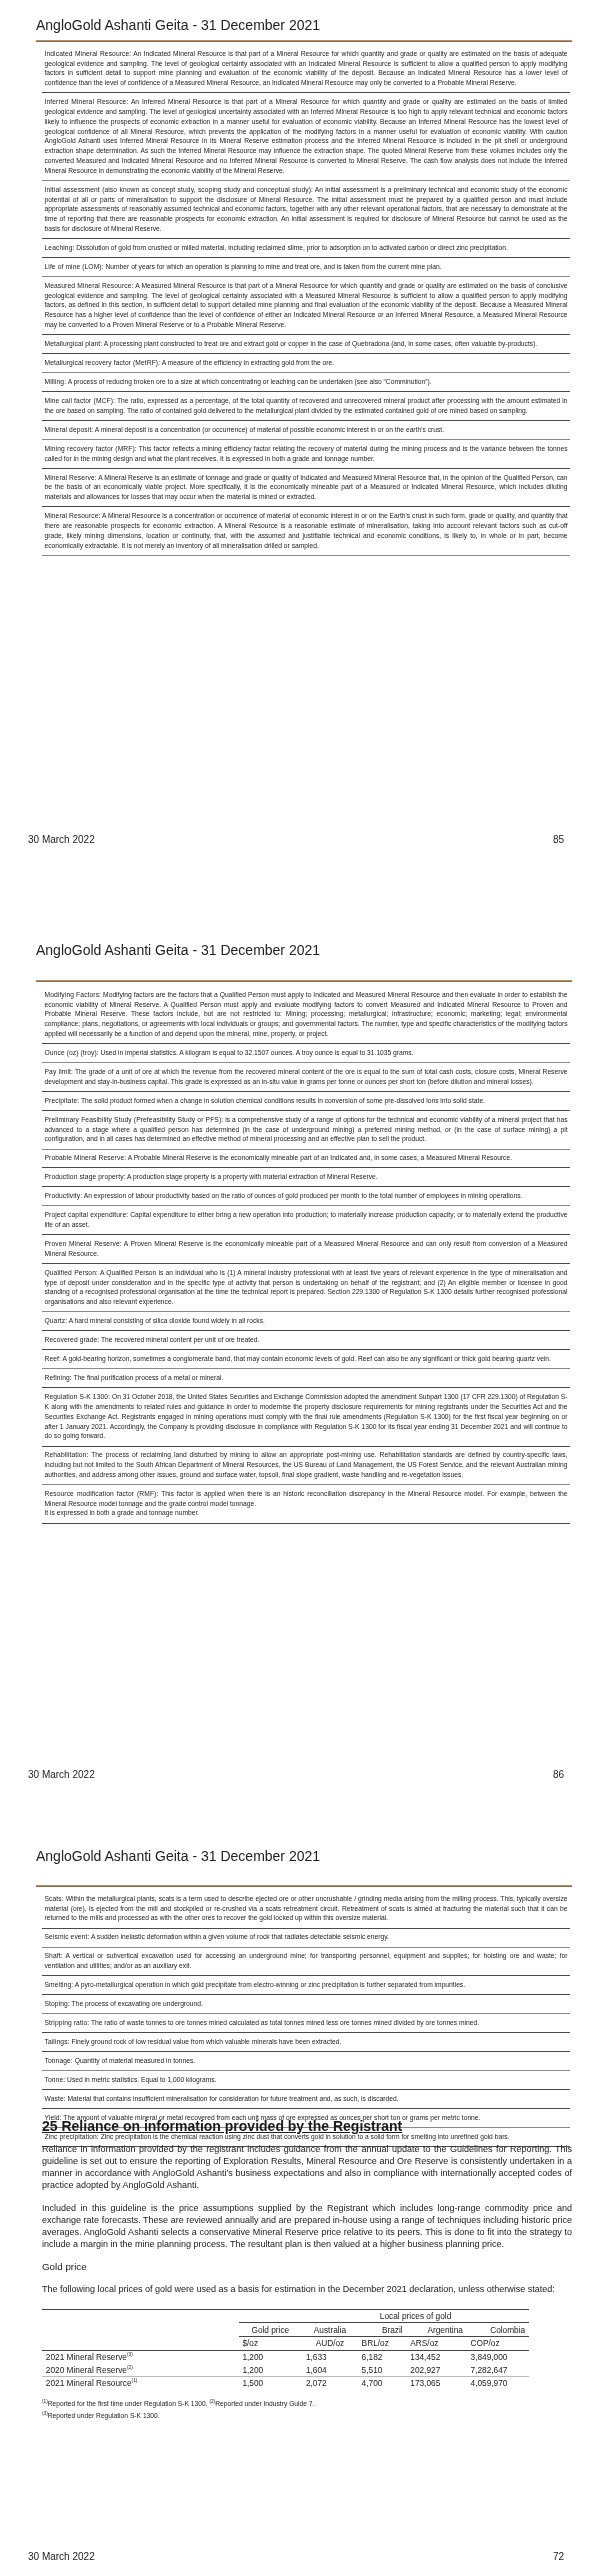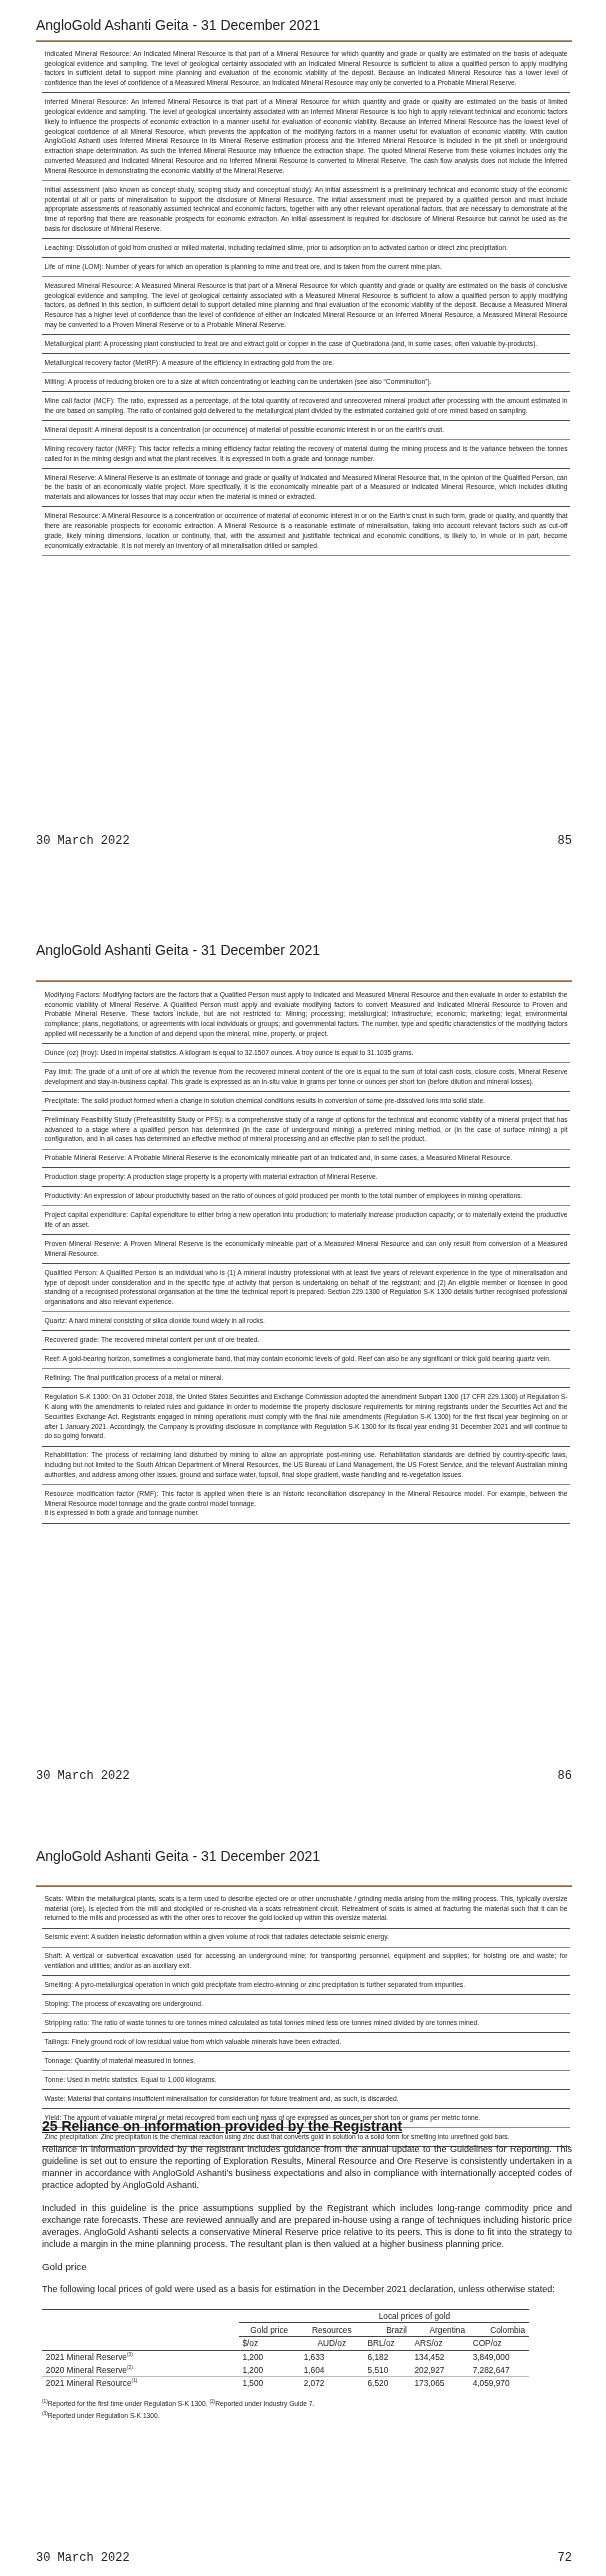--- a/index.html
+++ b/index.html
@@ -9,7 +9,7 @@
   .run-header { position: absolute; left: 36px; font-size: 14px; color: #222; }
   .head-rule { position: absolute; left: 36px; width: 536px; height: 1.9px;
                background: linear-gradient(#c9a27a, #7a5a3a); }
-  .run-footer { position: absolute; left: 36px; width: 536px; font-size: 12px; color: #222; font-family: Liberation Mono, monospace; }
+  .run-footer { position: absolute; left: 28px; width: 536px; font-size: 10px; color: #222; }
   .run-footer .pg { position: absolute; right: 0; top: 0; }
   .glossary { position: absolute; left: 42px; width: 528px; }
   .entry { border-bottom: 0.9px solid #4a4a4a; padding: 3.8px 2.5px 4.4px 2.5px;

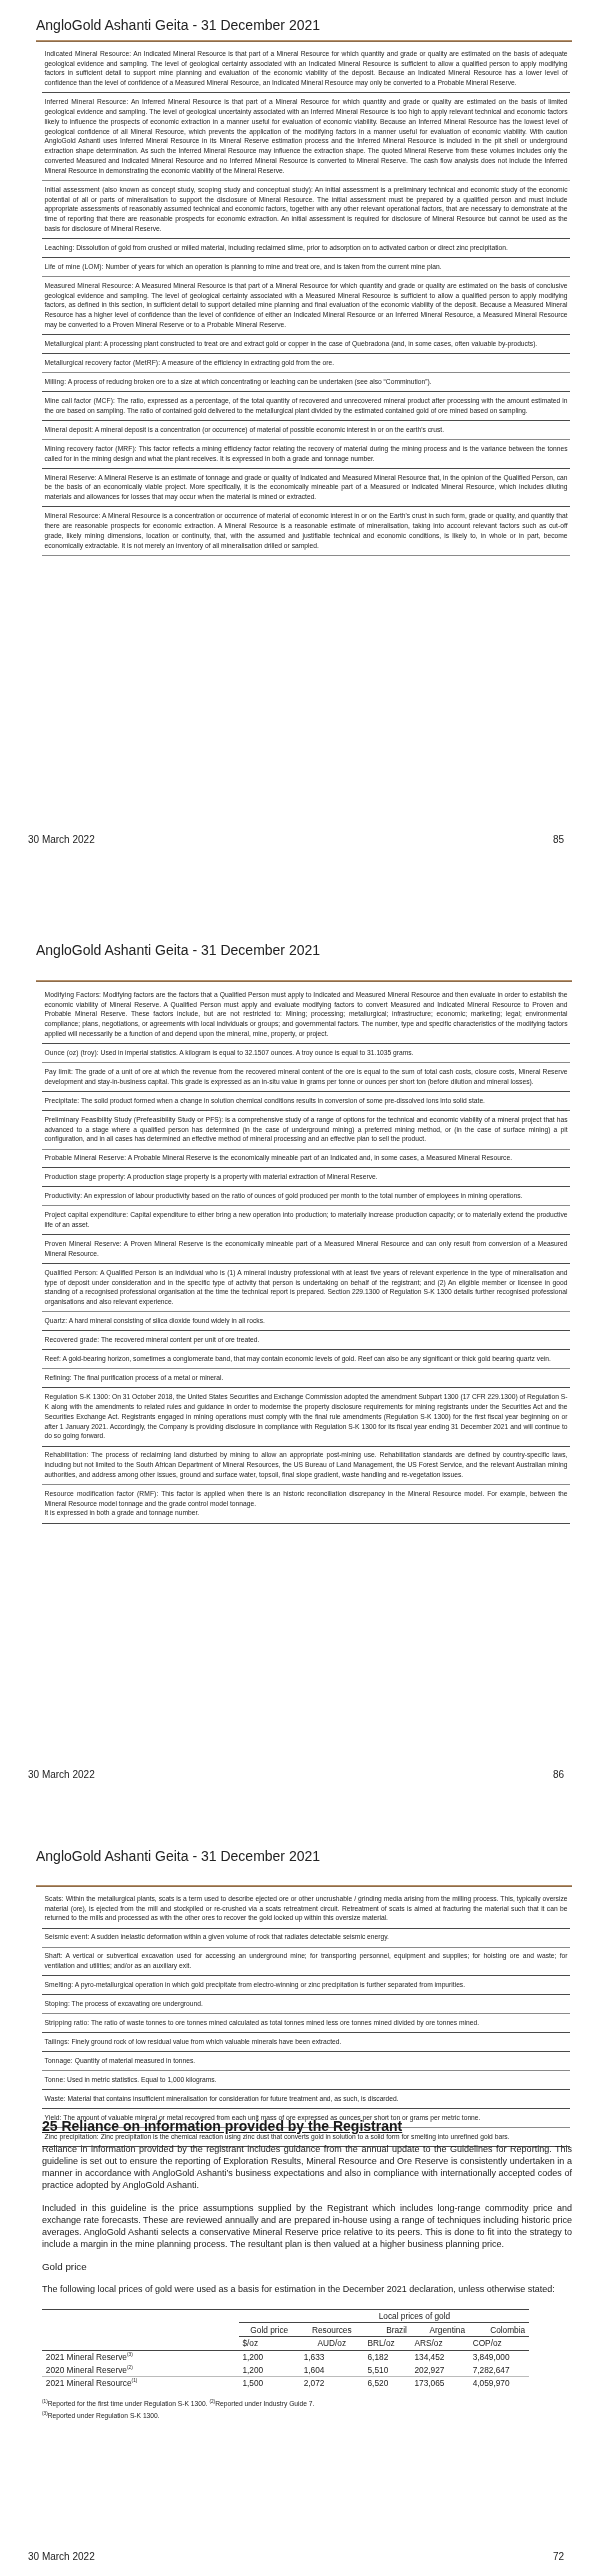--- a/index.html
+++ b/index.html
@@ -123,7 +123,7 @@
       <tr class="hdr2">
         <td style="border-bottom:none;"></td>
         <th style="border-bottom:0.9px solid #444;">Gold price</th>
-        <th style="border-bottom:0.9px solid #444;">Resources</th>
+        <th style="border-bottom:0.9px solid #444;">Australia</th>
         <th class="num" style="border-bottom:0.9px solid #444;text-align:right;">Brazil</th>
         <th class="num" style="border-bottom:0.9px solid #444;text-align:right;">Argentina</th>
         <th class="num" style="border-bottom:0.9px solid #444;text-align:right;">Colombia</th>

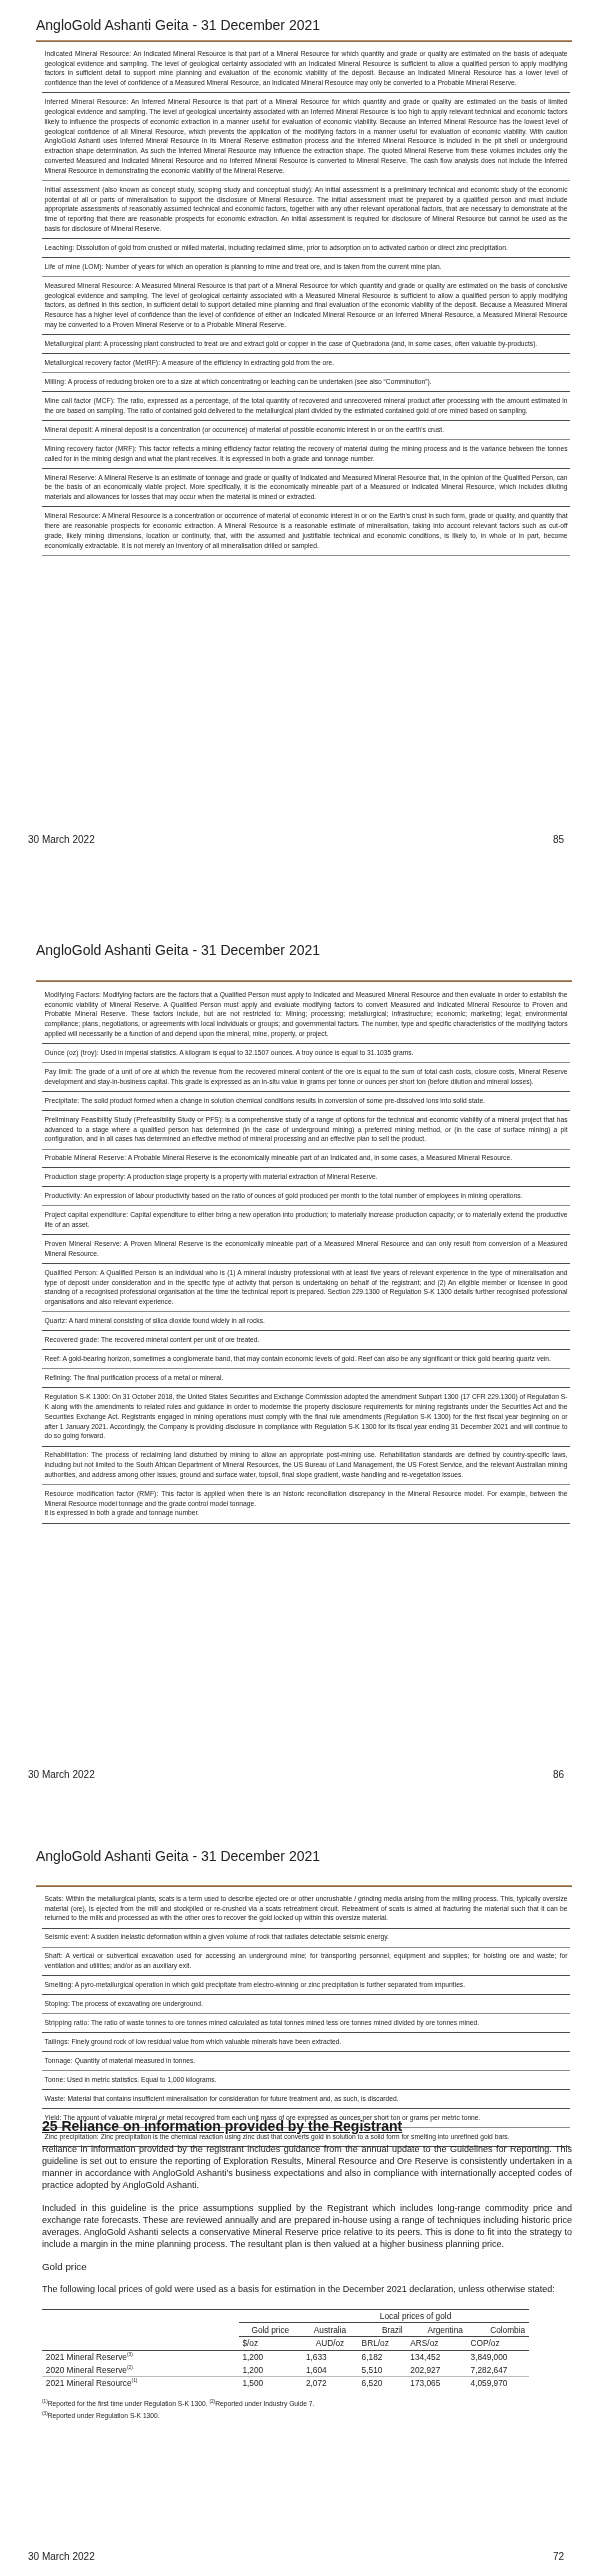--- a/index.html
+++ b/index.html
@@ -158,7 +158,7 @@
             <td><span>2021 Mineral Resource</span><sup>(1)</sup></td>
             <td class="num">1,500</td>
             <td class="num">2,072</td>
-            <td class="num">6,520</td>
+            <td class="num">4,700</td>
             <td class="num">173,065</td>
             <td class="num">4,059,970</td>
           </tr>

